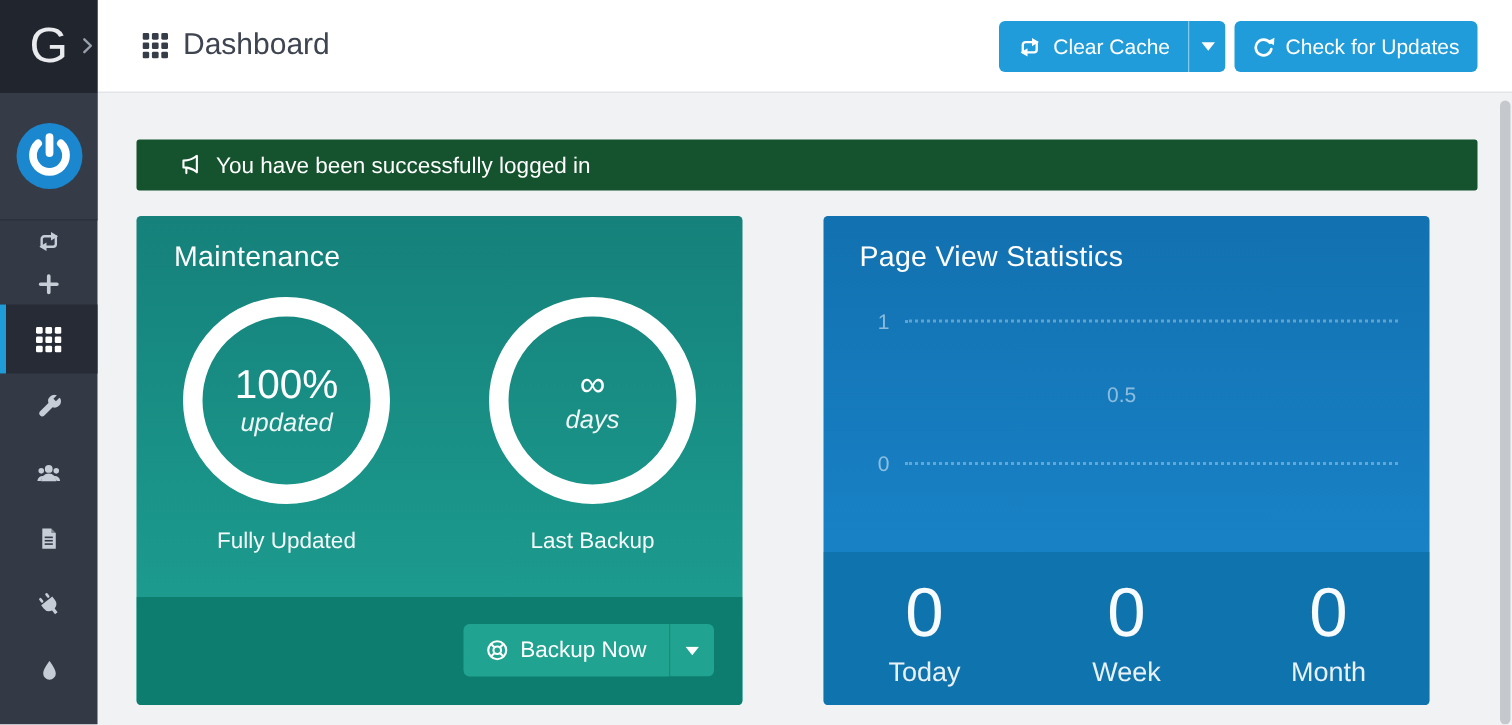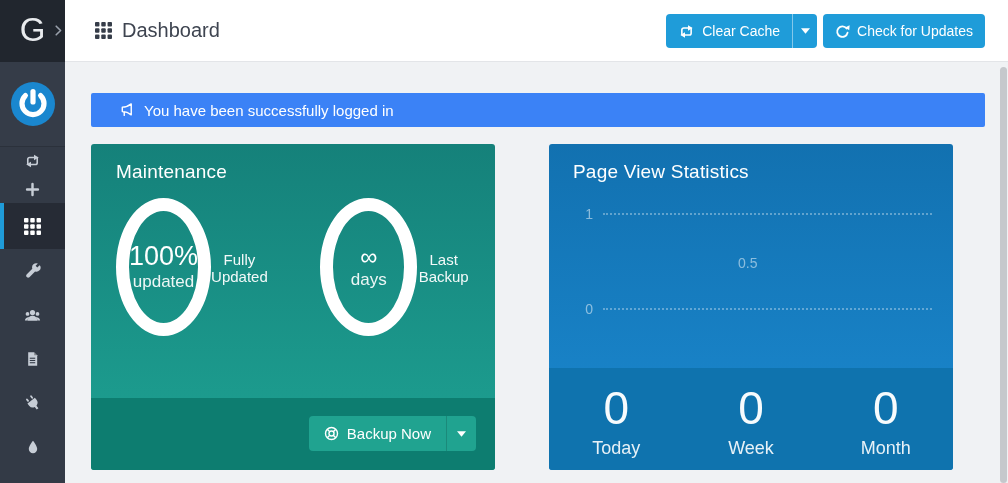--- a/index.html
+++ b/index.html
@@ -32,7 +32,7 @@
   .split .btn-caret{background:#1f9cd9;width:24px;display:flex;align-items:center;justify-content:center;border-left:1px solid rgba(255,255,255,0.45);border-radius:0 4px 4px 0;cursor:pointer;color:#fff;}
 
   
-  .alert{position:absolute;left:91px;top:93px;width:894px;height:34px;background:#3b82f6;border-radius:2px;color:#fff;
+  .alert{position:absolute;left:91px;top:93px;width:894px;height:34px;background:#14532d;border-radius:2px;color:#fff;
     display:flex;align-items:center;gap:9px;padding-left:27px;box-sizing:border-box;font-size:15px;z-index:3;}
 
   

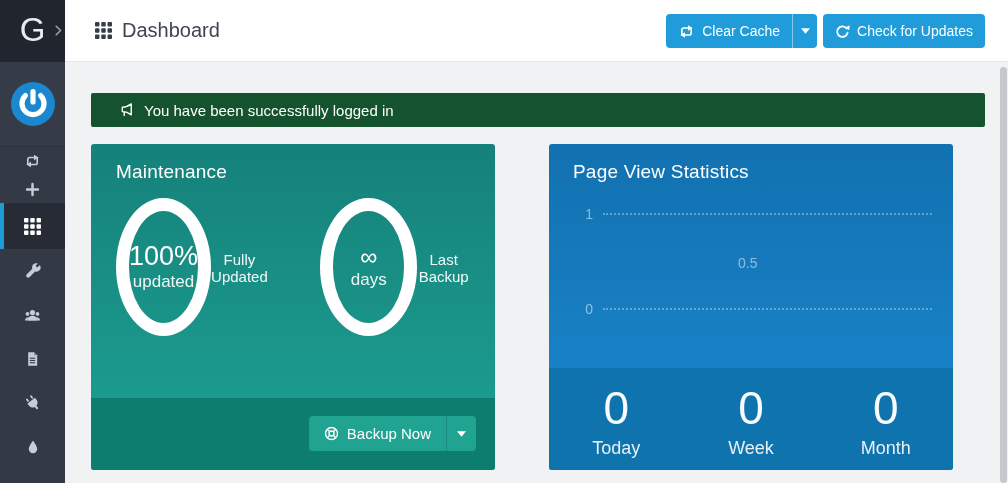--- a/index.html
+++ b/index.html
@@ -41,7 +41,7 @@
 
   .card.maintenance{left:91px;background:linear-gradient(180deg,#15817a 0%,#1ea293 100%);}
   .gauges{position:absolute;top:54px;left:0;right:0;display:flex;justify-content:center;gap:54px;}
-  .gauge{display:flex;flex-direction:row;align-items:center;width:150px;}
+  .gauge{display:flex;flex-direction:column;align-items:center;width:150px;}
   .gauge-circle{width:112px;height:112px;border:13px solid #ffffff;border-radius:50%;display:flex;flex-direction:column;align-items:center;justify-content:center;}
   .gauge-value{font-size:27px;line-height:1.05;}
   .gauge-value.small{font-size:24px;}

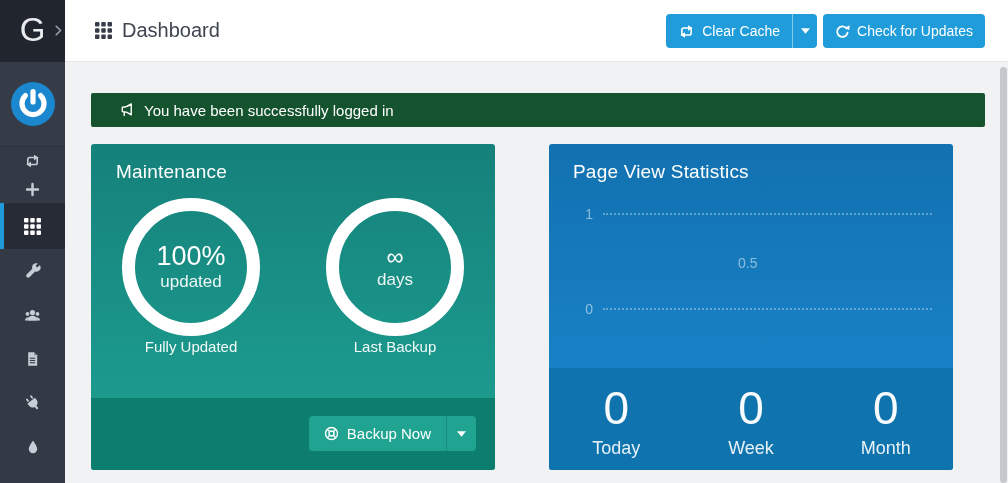--- a/index.html
+++ b/index.html
@@ -45,7 +45,7 @@
   .gauge-circle{width:112px;height:112px;border:13px solid #ffffff;border-radius:50%;display:flex;flex-direction:column;align-items:center;justify-content:center;}
   .gauge-value{font-size:27px;line-height:1.05;}
   .gauge-value.small{font-size:24px;}
-  .gauge-unit{font-size:17px;color:rgba(255,255,255,0.92);margin-top:1px;}
+  .gauge-unit{font-size:17px;color:rgba(255,255,255,0.92);margin-top:1px;font-style:italic;}
   .gauge-caption{margin-top:2px;font-size:15px;color:rgba(255,255,255,0.95);text-align:center;}
   .maint-footer{position:absolute;left:0;right:0;bottom:0;height:72px;background:#0d7d70;}
   .backup-split{position:absolute;right:19px;top:18px;height:35px;display:flex;}

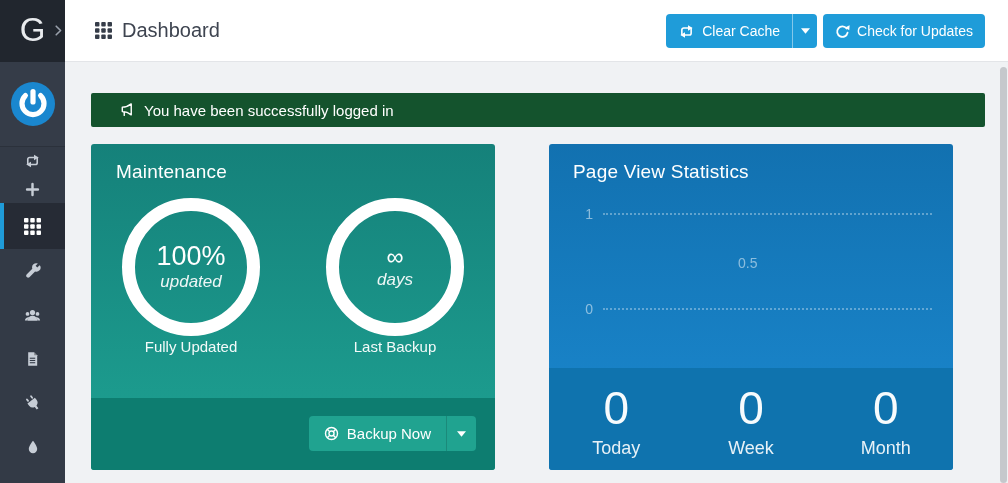--- a/index.html
+++ b/index.html
@@ -46,7 +46,7 @@
   .gauge-value{font-size:27px;line-height:1.05;}
   .gauge-value.small{font-size:24px;}
   .gauge-unit{font-size:17px;color:rgba(255,255,255,0.92);margin-top:1px;font-style:italic;}
-  .gauge-caption{margin-top:2px;font-size:15px;color:rgba(255,255,255,0.95);text-align:center;}
+  .gauge-caption{margin-top:16px;font-size:15px;color:rgba(255,255,255,0.95);text-align:center;}
   .maint-footer{position:absolute;left:0;right:0;bottom:0;height:72px;background:#0d7d70;}
   .backup-split{position:absolute;right:19px;top:18px;height:35px;display:flex;}
   .backup-main{background:#20a390;display:flex;align-items:center;gap:8px;padding:0 15px;font-size:15px;border-radius:4px 0 0 4px;cursor:pointer;}

